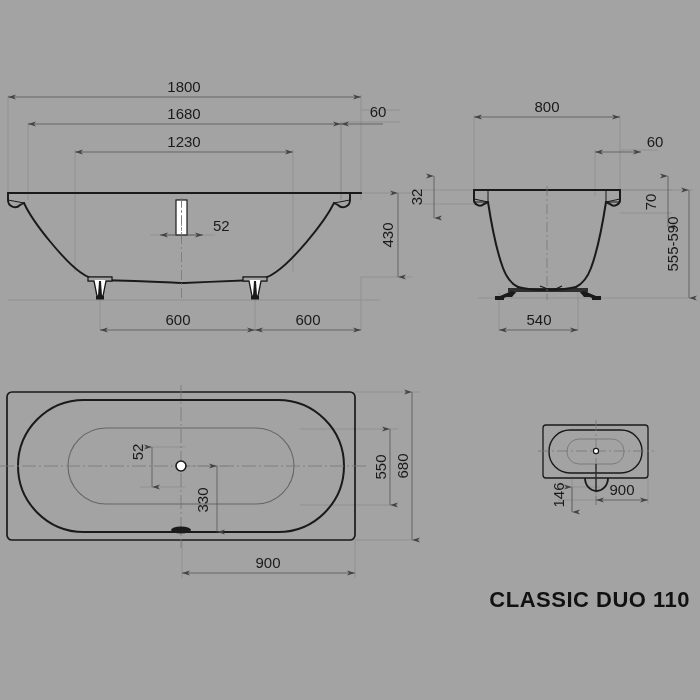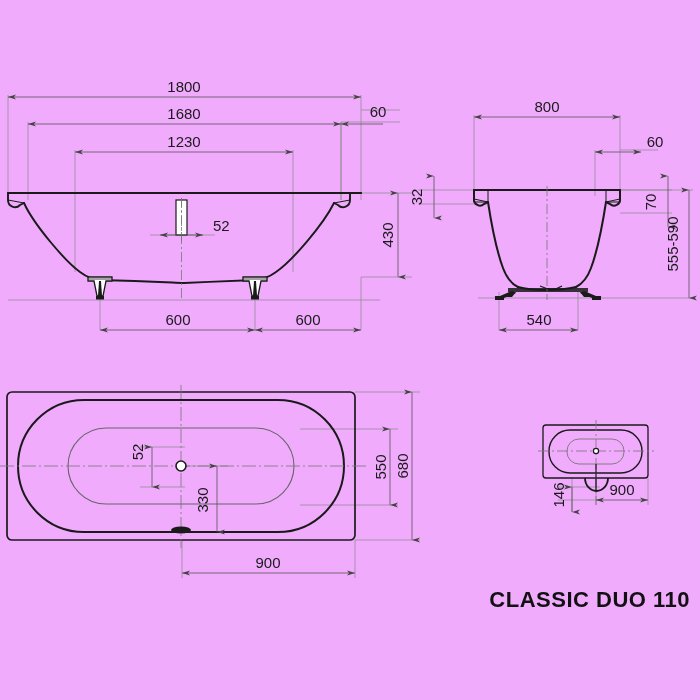--- a/index.html
+++ b/index.html
@@ -5,7 +5,7 @@
   html,body{margin:0;padding:0;background:#ffffff;}
   body{width:700px;height:700px;overflow:hidden;
        font-family:"Liberation Sans", sans-serif;}
-  #sheet{position:relative;width:700px;height:700px;background:#f0abfc;}
+  #sheet{position:relative;width:700px;height:700px;background:#a3a3a3;}
   svg{display:block;}
   .dimtext{font-family:"Liberation Sans", sans-serif;font-size:15px;fill:#1a1a1a;}
   .title{font-family:"Liberation Sans", sans-serif;font-size:22px;font-weight:bold;

